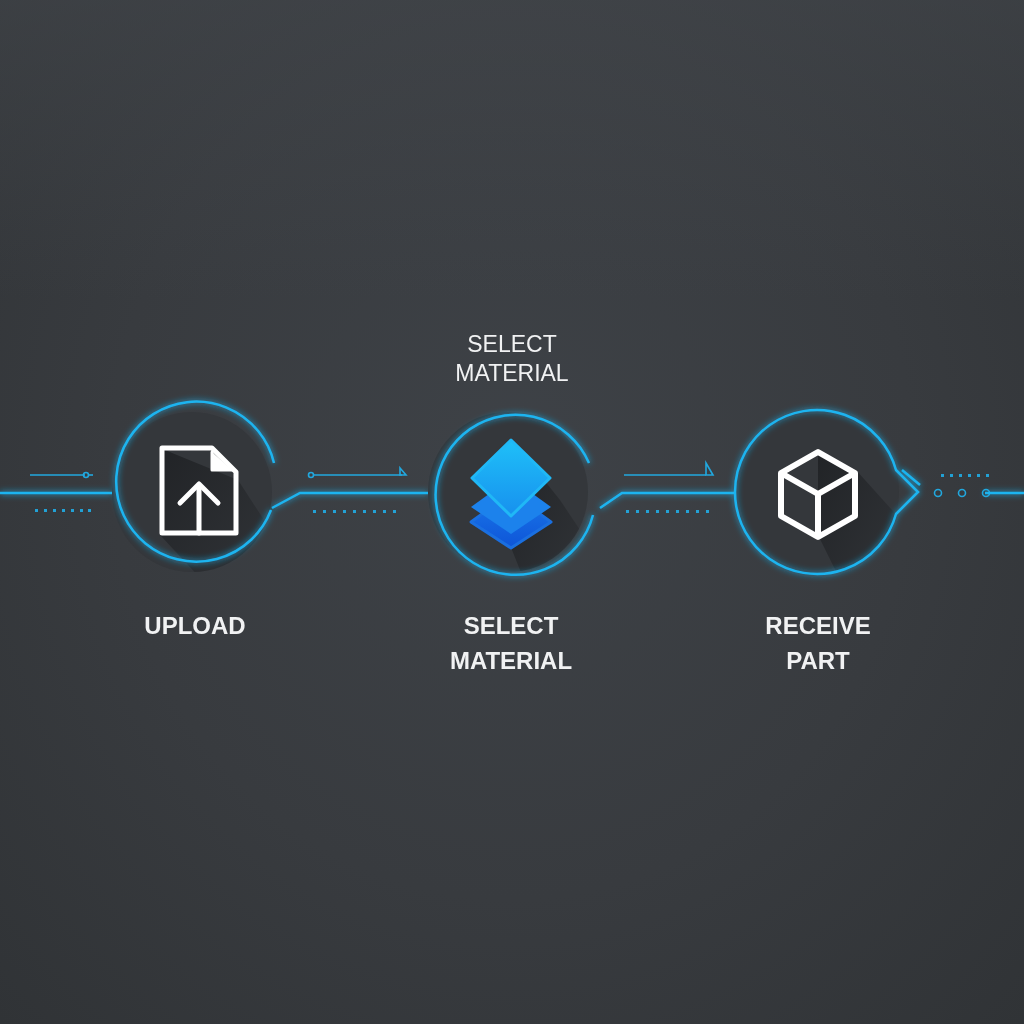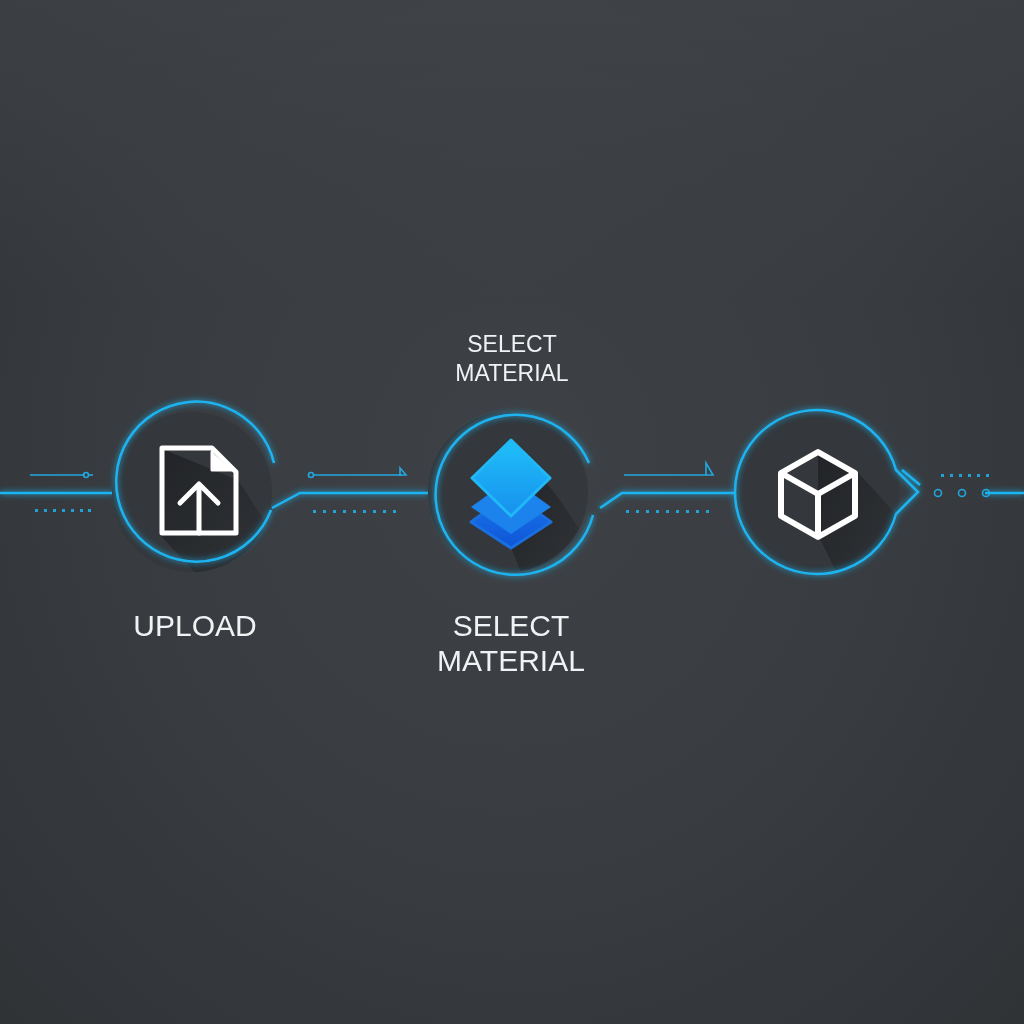--- a/index.html
+++ b/index.html
@@ -9,8 +9,8 @@
   .bg-top{position:absolute;left:0;top:0;width:1024px;height:300px;
     background:linear-gradient(180deg, rgba(70,74,79,0.5), rgba(0,0,0,0));}
   svg.flow{position:absolute;left:0;top:0;}
-  .label{position:absolute;color:#f1f2f3;text-align:center;font-size:30px;line-height:35px;
-    letter-spacing:0px;font-weight:400;transform:translateX(-50%);white-space:nowrap;}
+  .label{position:absolute;color:#f1f2f3;text-align:center;font-size:24px;line-height:35px;
+    letter-spacing:0px;font-weight:700;transform:translateX(-50%);white-space:nowrap;}
   .label span{display:block;}
   .top-label{position:absolute;color:#f1f2f3;text-align:center;font-size:23px;line-height:29px;
     transform:translateX(-50%);white-space:nowrap;}

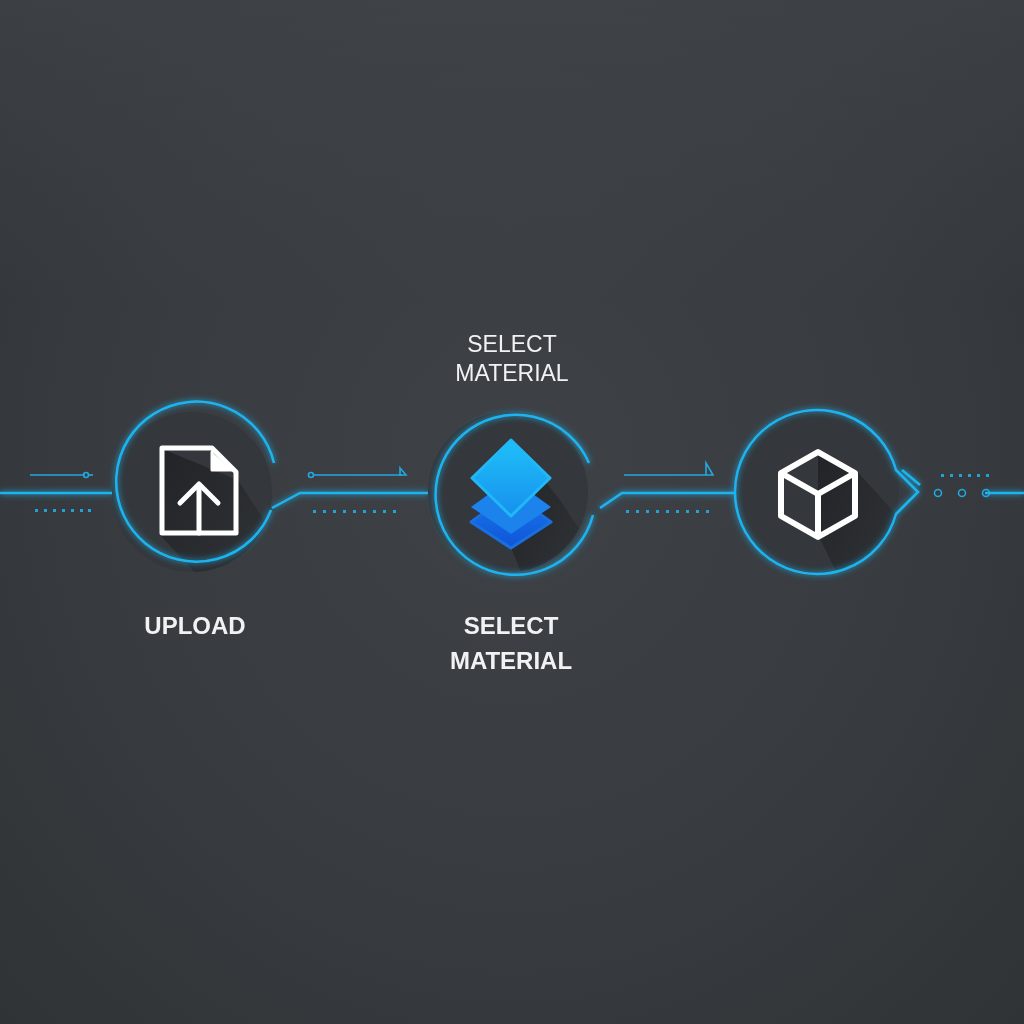--- a/index.html
+++ b/index.html
@@ -156,6 +156,7 @@
   <span>MATERIAL</span>
 </div>
 <div class="label" style="left:818px;top:608px;">
+  <span>RECEIVE</span>
 </div>
 
 </body></html>

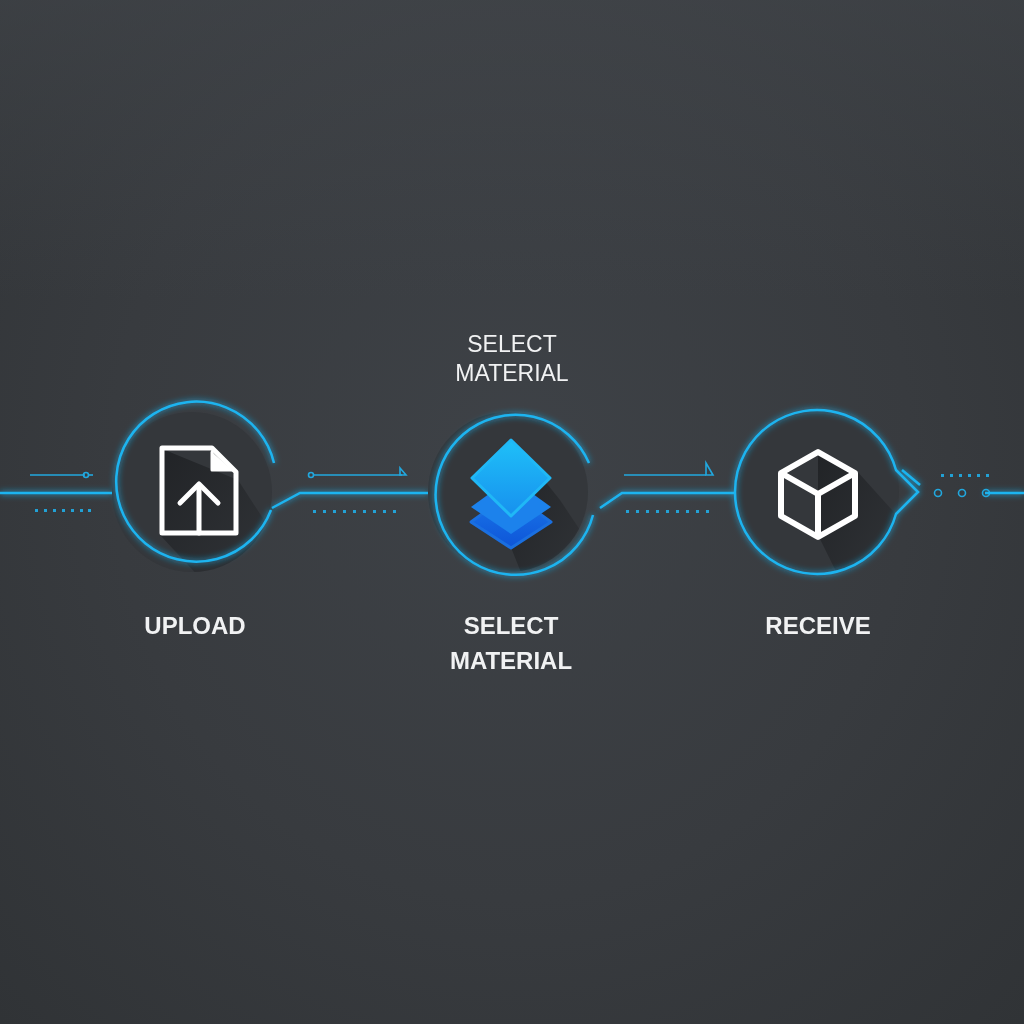--- a/index.html
+++ b/index.html
@@ -157,6 +157,7 @@
 </div>
 <div class="label" style="left:818px;top:608px;">
   <span>RECEIVE</span>
+  <span>PART</span>
 </div>
 
 </body></html>

